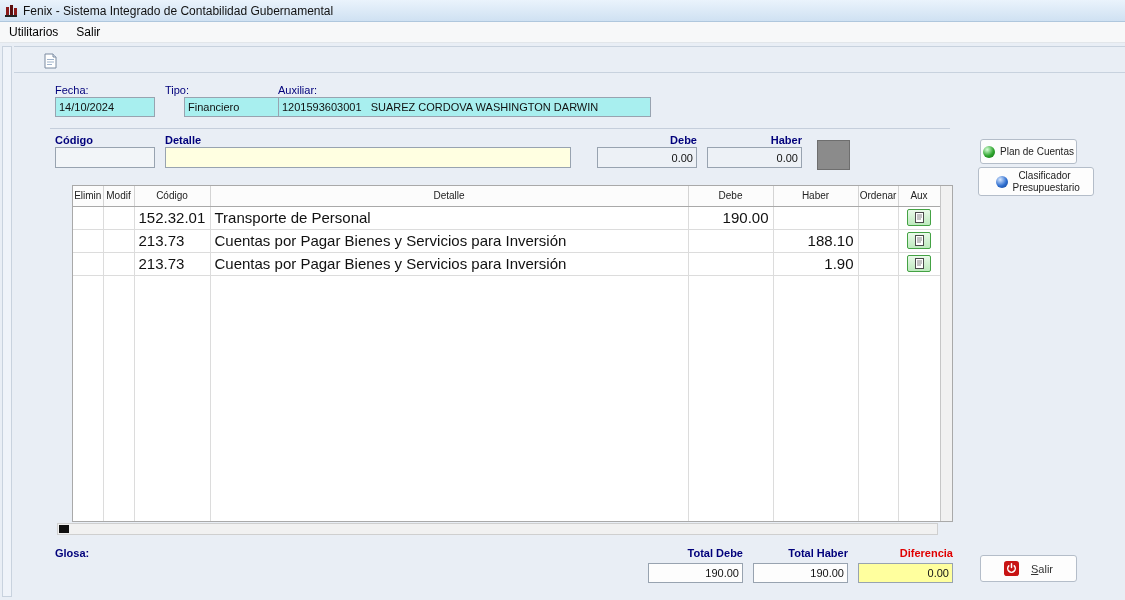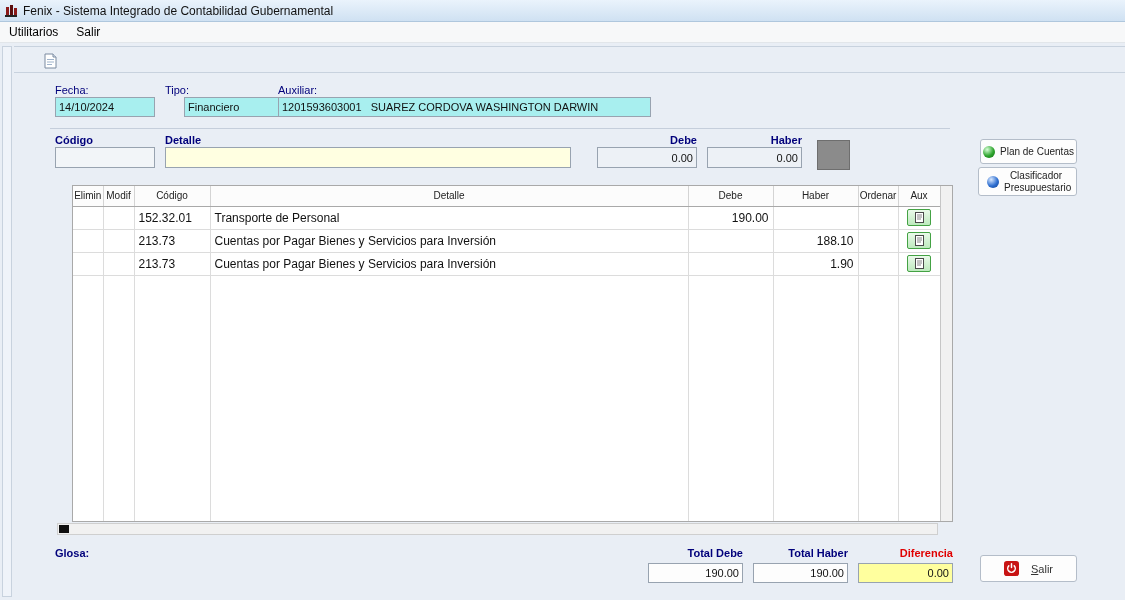--- a/index.html
+++ b/index.html
@@ -256,7 +256,7 @@
       <span style="font-size:10px;">Plan de Cuentas</span>
     </button>
 
-    <button class="side-btn" style="left:978px; top:80px; width:99px; height:29px;">
+    <button class="side-btn" style="left:978px; top:80px; width:116px; height:29px;">
       <span class="sphere sphere-blue"></span>
       <span class="two-line">Clasificador Presupuestario</span>
     </button>

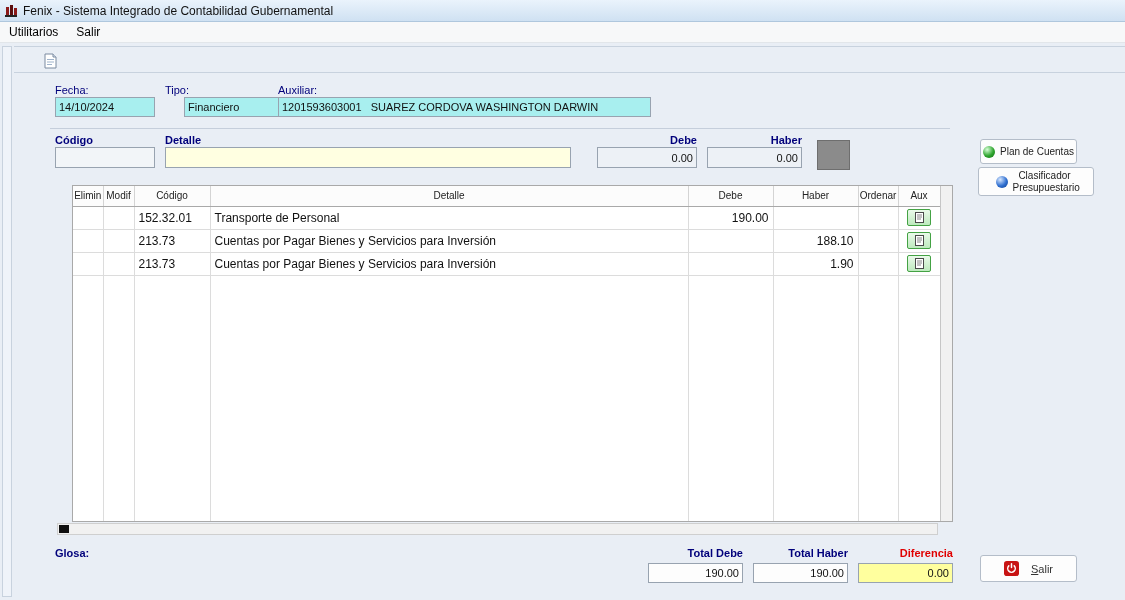--- a/index.html
+++ b/index.html
@@ -52,7 +52,7 @@
   .grid th { height:20px; font-size:10px; font-weight:normal; color:#222; background:#FCFCFC;
     border-right:1px solid #D4D4D4; border-bottom:1px solid #A9A9A9; text-align:center;
     overflow:hidden; white-space:nowrap; }
-  .grid td { height:23px; font-size:12px; color:#111; border-right:1px solid #DCDCDC;
+  .grid td { height:23px; font-size:15px; color:#111; border-right:1px solid #DCDCDC;
     border-bottom:1px solid #DCDCDC; padding:0 4px; overflow:hidden; white-space:nowrap; }
   .grid tr.filler td { border-bottom:none; height:auto; }
   .grid td.num { text-align:right; }

